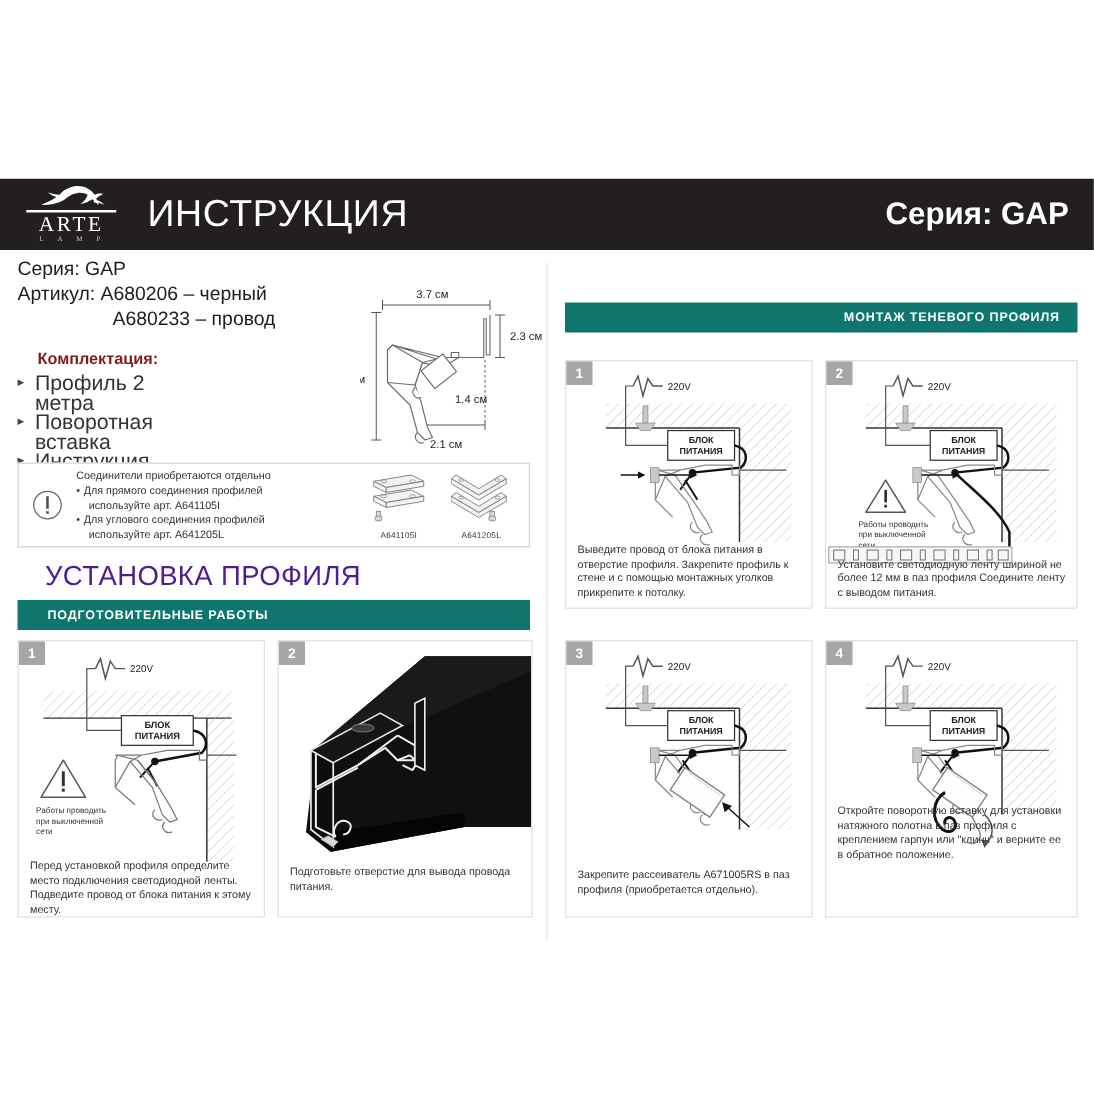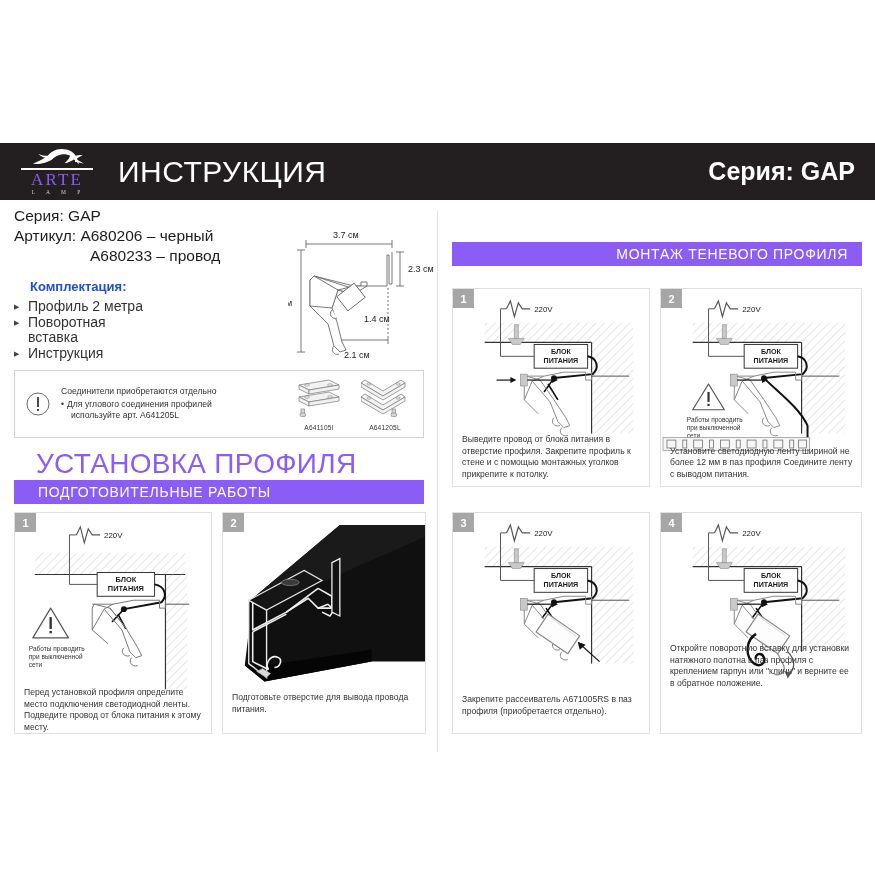--- a/index.html
+++ b/index.html
@@ -31,7 +31,7 @@
   .logo-arte {
     font-family: "Liberation Serif", "DejaVu Serif", serif;
     font-size: 17px; letter-spacing: 2.2px; line-height: 17px;
-    color: #8b5cf6; margin-top: 1px;
+    color: #ffffff; margin-top: 1px;
   }
   .logo-lamp {
     font-family: "Liberation Serif", "DejaVu Serif", serif;

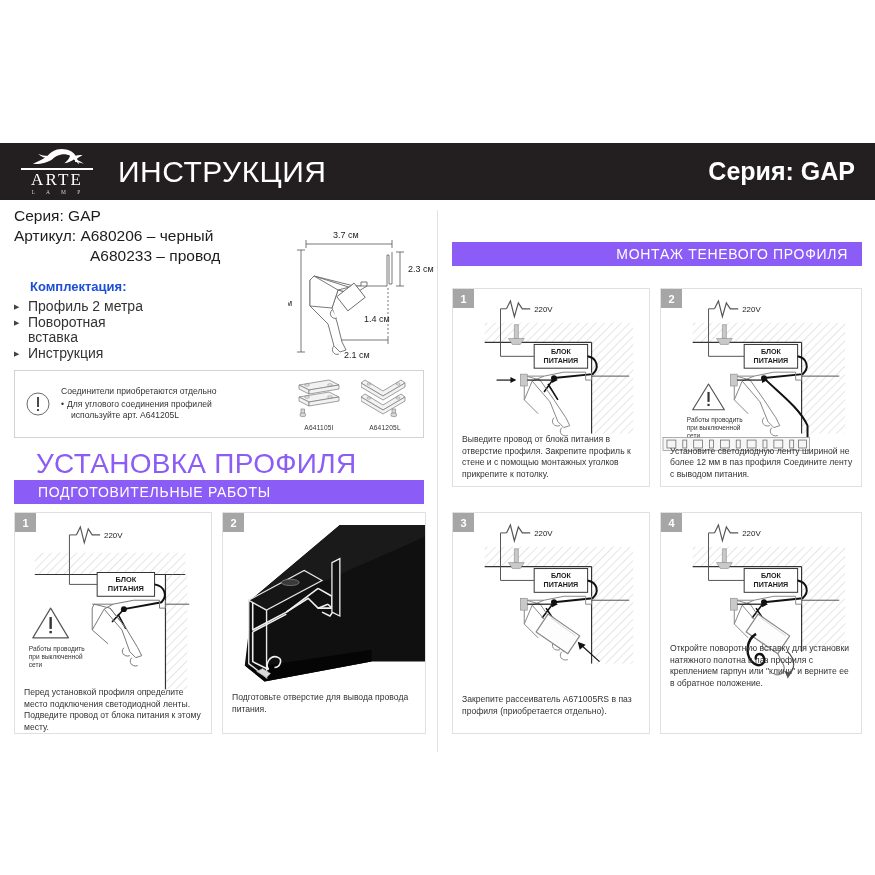--- a/index.html
+++ b/index.html
@@ -98,8 +98,8 @@
     font-size: 28px; color: #8b5cf6; letter-spacing: .3px;
   }
   .band {
-    background: #8b5cf6; color: #ffffff;
-    font-size: 14px; font-weight: 400; letter-spacing: .7px;
+    background: #0f766e; color: #ffffff;
+    font-size: 10px; font-weight: 700; letter-spacing: .7px;
     display: flex; align-items: center;
   }
   .band-left {

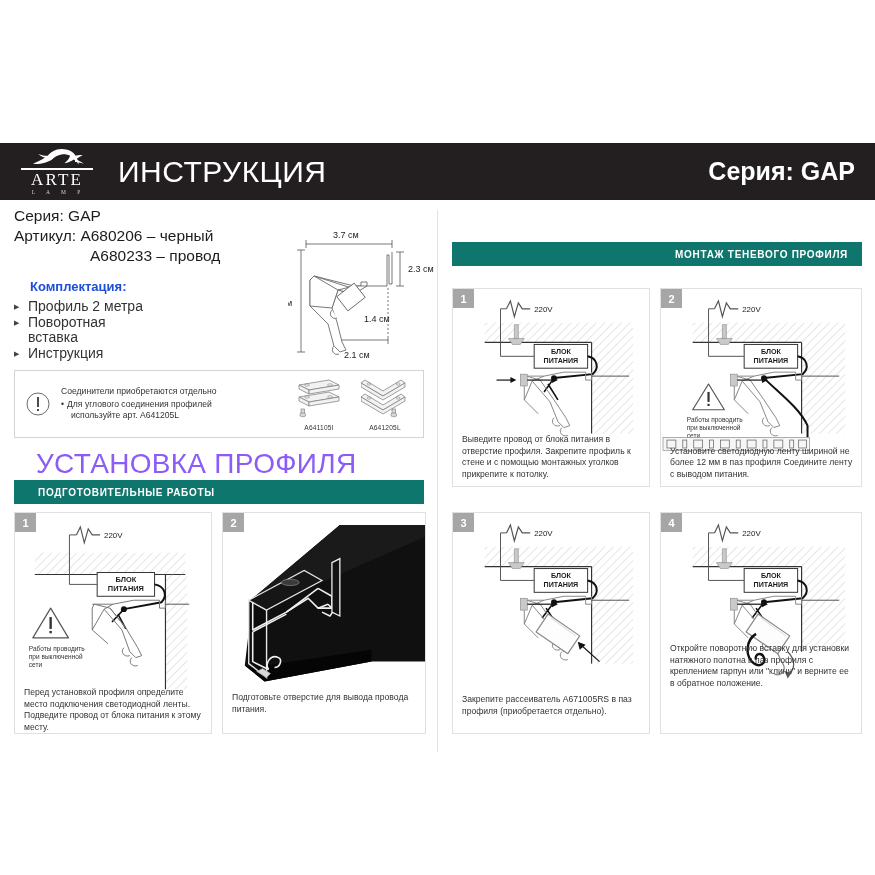--- a/index.html
+++ b/index.html
@@ -55,7 +55,7 @@
 
   .spec-row { display: flex; margin-top: 13px; }
   .spec-left { width: 132px; flex: none; }
-  .spec-title { font-size: 13px; font-weight: 700; color: #1d4ed8; padding-left: 16px; }
+  .spec-title { font-size: 13px; font-weight: 700; color: #7f1d1d; padding-left: 16px; }
   .bullets { list-style: none; margin: 5px 0 0 0; padding: 0; }
   .bullets li {
     font-size: 14px; line-height: 15.5px; color: #333;

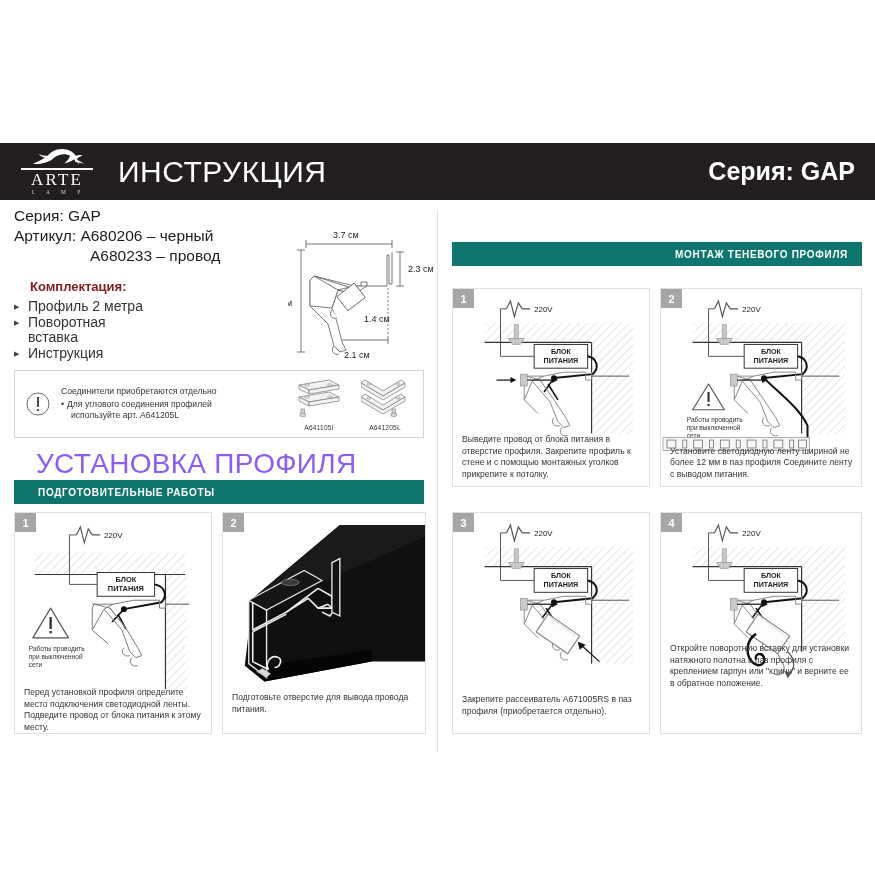--- a/index.html
+++ b/index.html
@@ -58,7 +58,7 @@
   .spec-title { font-size: 13px; font-weight: 700; color: #7f1d1d; padding-left: 16px; }
   .bullets { list-style: none; margin: 5px 0 0 0; padding: 0; }
   .bullets li {
-    font-size: 14px; line-height: 15.5px; color: #333;
+    font-size: 17px; line-height: 15.5px; color: #333;
     position: relative; padding-left: 14px;
   }
   .bullets li:before {

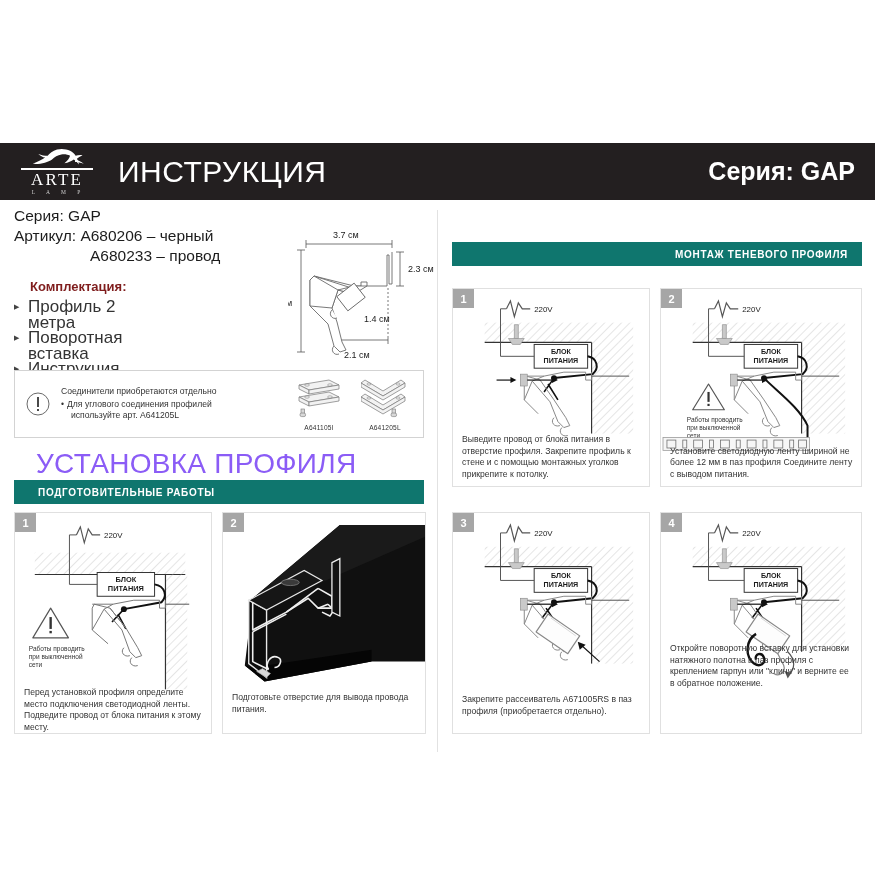--- a/index.html
+++ b/index.html
@@ -242,6 +242,10 @@
       <div class="info-text">
         <div class="i-head">Соединители приобретаются отдельно</div>
         <ul>
+          <li>
+            <span style="padding-left:0">Для прямого соединения профилей</span>
+            <span>используйте арт. A641105I</span>
+          </li>
           <li>
             <span style="padding-left:0">Для углового соединения профилей</span>
             <span>используйте арт. A641205L</span>

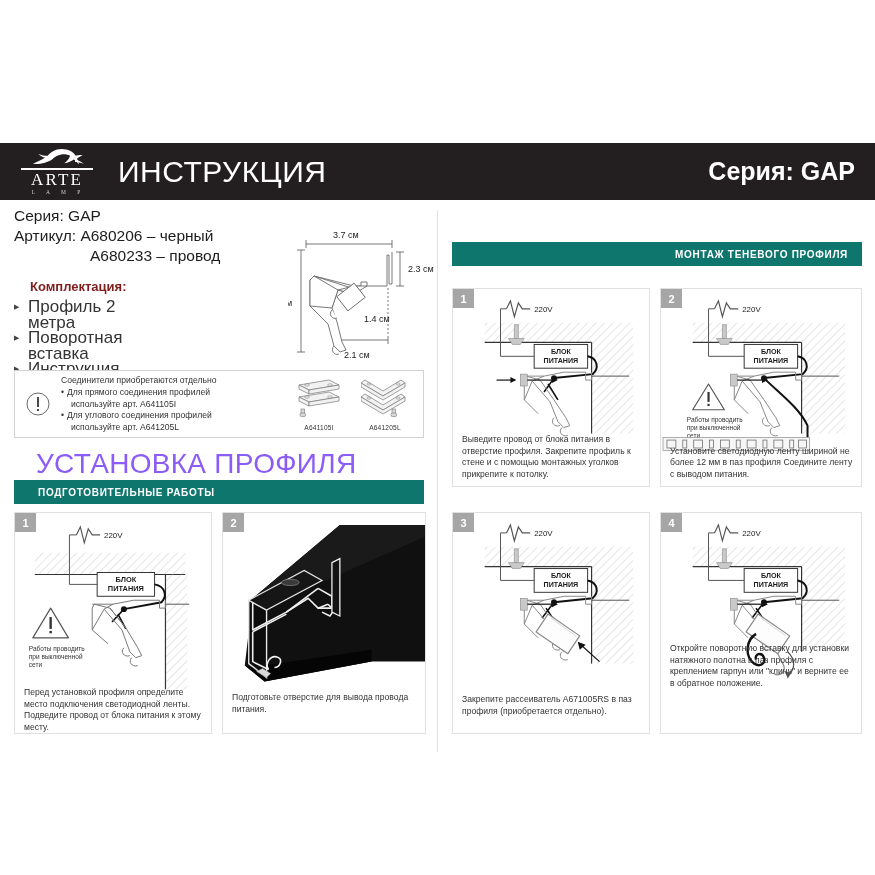--- a/index.html
+++ b/index.html
@@ -95,7 +95,7 @@
 
   .install-title {
     position: absolute; left: 22px; top: 242px;
-    font-size: 28px; color: #8b5cf6; letter-spacing: .3px;
+    font-size: 22px; color: #4c1d95; letter-spacing: .3px;
   }
   .band {
     background: #0f766e; color: #ffffff;

